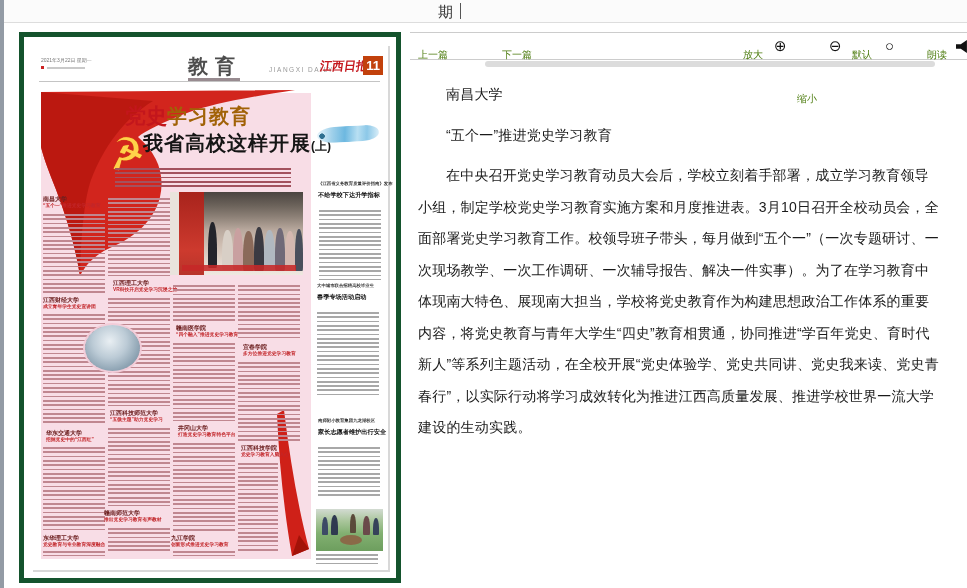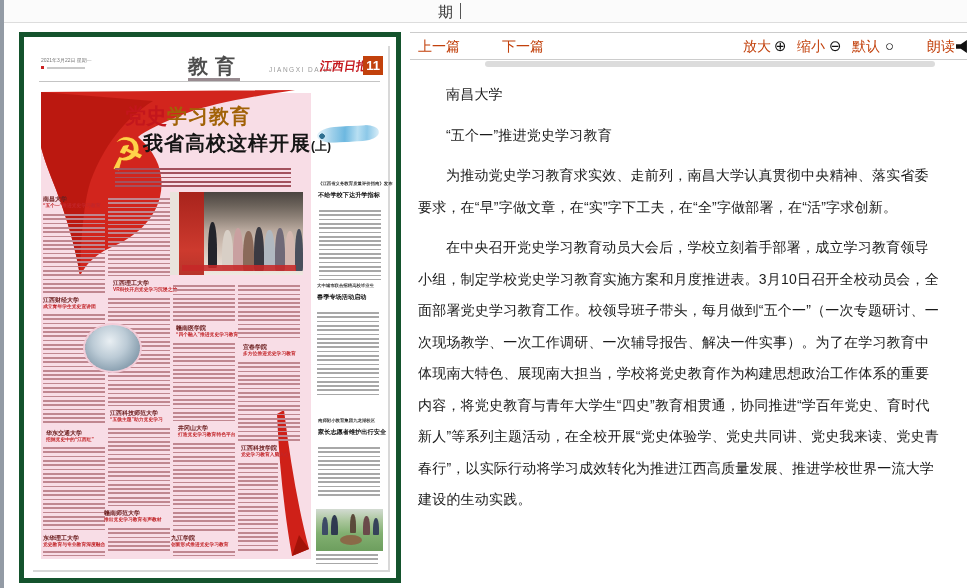--- a/index.html
+++ b/index.html
@@ -62,7 +62,7 @@
   .mound{position:absolute;left:24px;top:26px;width:22px;height:10px;border-radius:50%;background:#8a6a48;}
   
   .toolbar{left:410px;top:32px;width:557px;height:26px;background:#fff;border-top:1px solid #ccc;border-bottom:1px solid #ccc;}
-  .tb{position:absolute;top:5px;font-size:14px;color:#c2410c;line-height:1.2;white-space:nowrap;cursor:pointer;}
+  .tb{position:absolute;top:16px;font-size:10px;color:#4d7c0f;line-height:1.2;white-space:nowrap;cursor:pointer;}
   .tb-ic{position:absolute;top:4px;font-size:15px;color:#111;line-height:1.2;}
   .speaker{position:absolute;left:546px;top:7px;width:14px;height:13px;background:#111;
     clip-path:polygon(0 32%,34% 32%,78% 0,78% 100%,34% 68%,0 68%);}

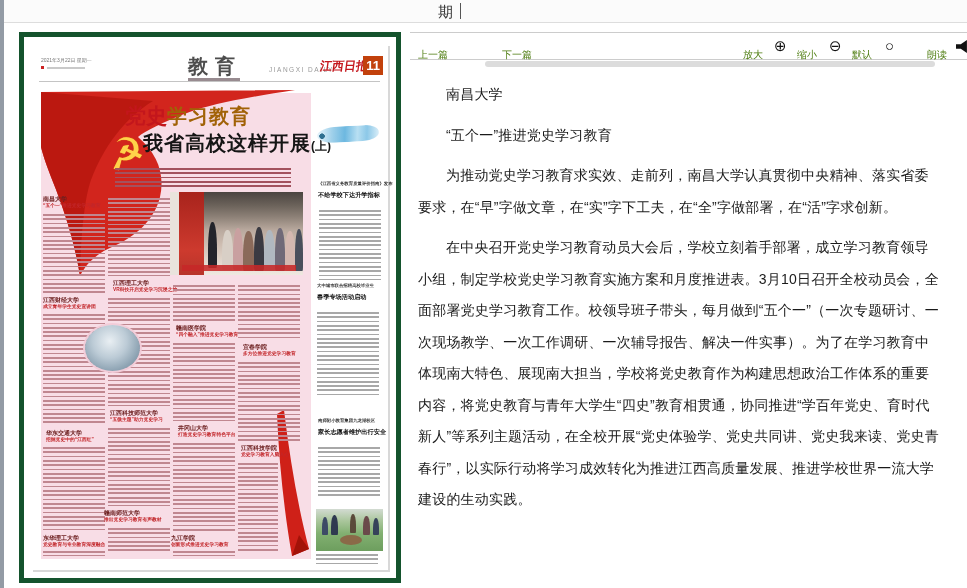--- a/index.html
+++ b/index.html
@@ -203,7 +203,7 @@
     <span class="tb" style="left:92px;">下一篇</span>
     <span class="tb" style="left:333px;">放大</span>
     <span class="tb-ic" style="left:364px;">⊕</span>
-    <span class="tb" style="left:387px;">缩小</span>
+    <span class="tb" style="left:387px;margin-top:44px;">缩小</span>
     <span class="tb-ic" style="left:419px;">⊖</span>
     <span class="tb" style="left:442px;">默认</span>
     <span class="tb-ic" style="left:475px;">○</span>

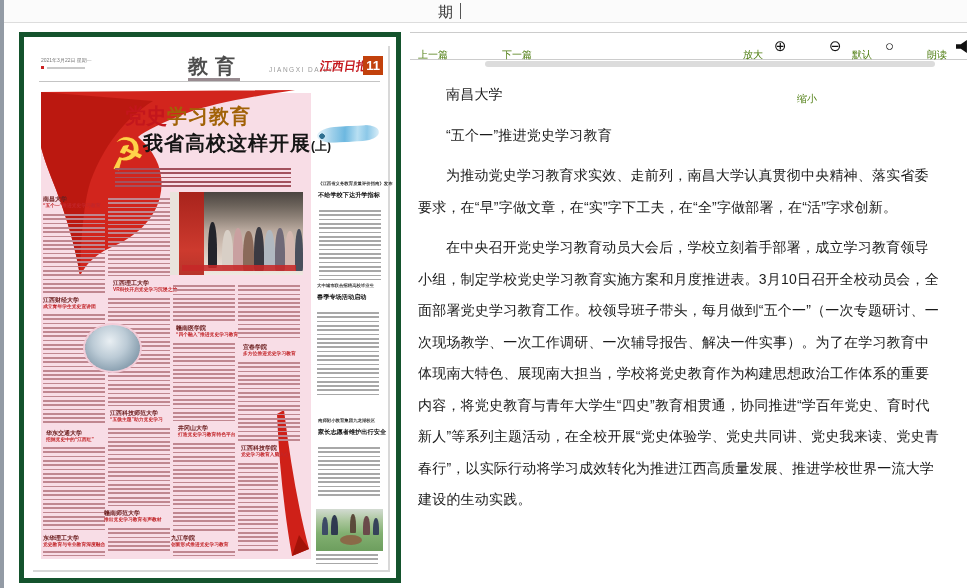--- a/index.html
+++ b/index.html
@@ -216,7 +216,6 @@
   <div class="abs article">
     <p>南昌大学</p>
     <p>“五个一”推进党史学习教育</p>
-    <p>为推动党史学习教育求实效、走前列，南昌大学认真贯彻中央精神、落实省委要求，在“早”字做文章，在“实”字下工夫，在“全”字做部署，在“活”字求创新。</p>
     <p>在中央召开党史学习教育动员大会后，学校立刻着手部署，成立学习教育领导小组，制定学校党史学习教育实施方案和月度推进表。3月10日召开全校动员会，全面部署党史学习教育工作。校领导班子带头，每月做到“五个一”（一次专题研讨、一次现场教学、一次工作调研、一次辅导报告、解决一件实事）。为了在学习教育中体现南大特色、展现南大担当，学校将党史教育作为构建思想政治工作体系的重要内容，将党史教育与青年大学生“四史”教育相贯通，协同推进“学百年党史、育时代新人”等系列主题活动，在全校开展“党史体验学、党史共同讲、党史我来读、党史青春行”，以实际行动将学习成效转化为推进江西高质量发展、推进学校世界一流大学建设的生动实践。</p>
   </div>
 

